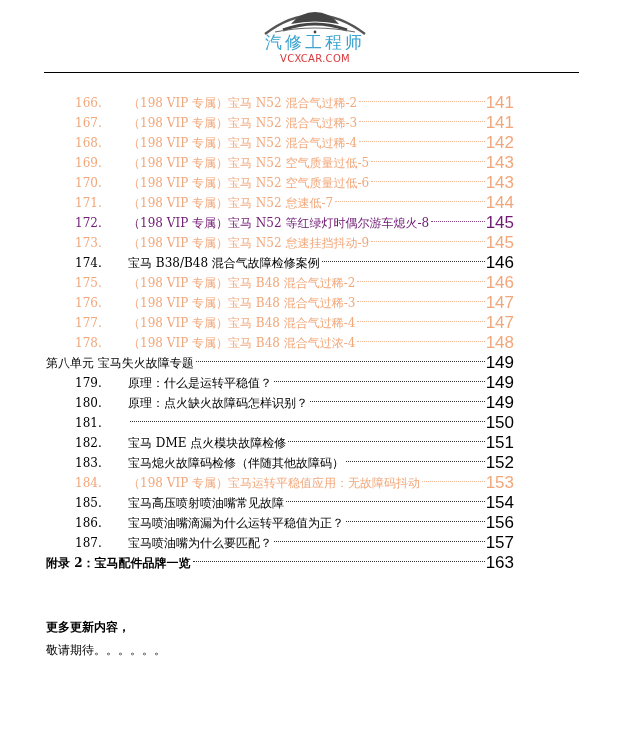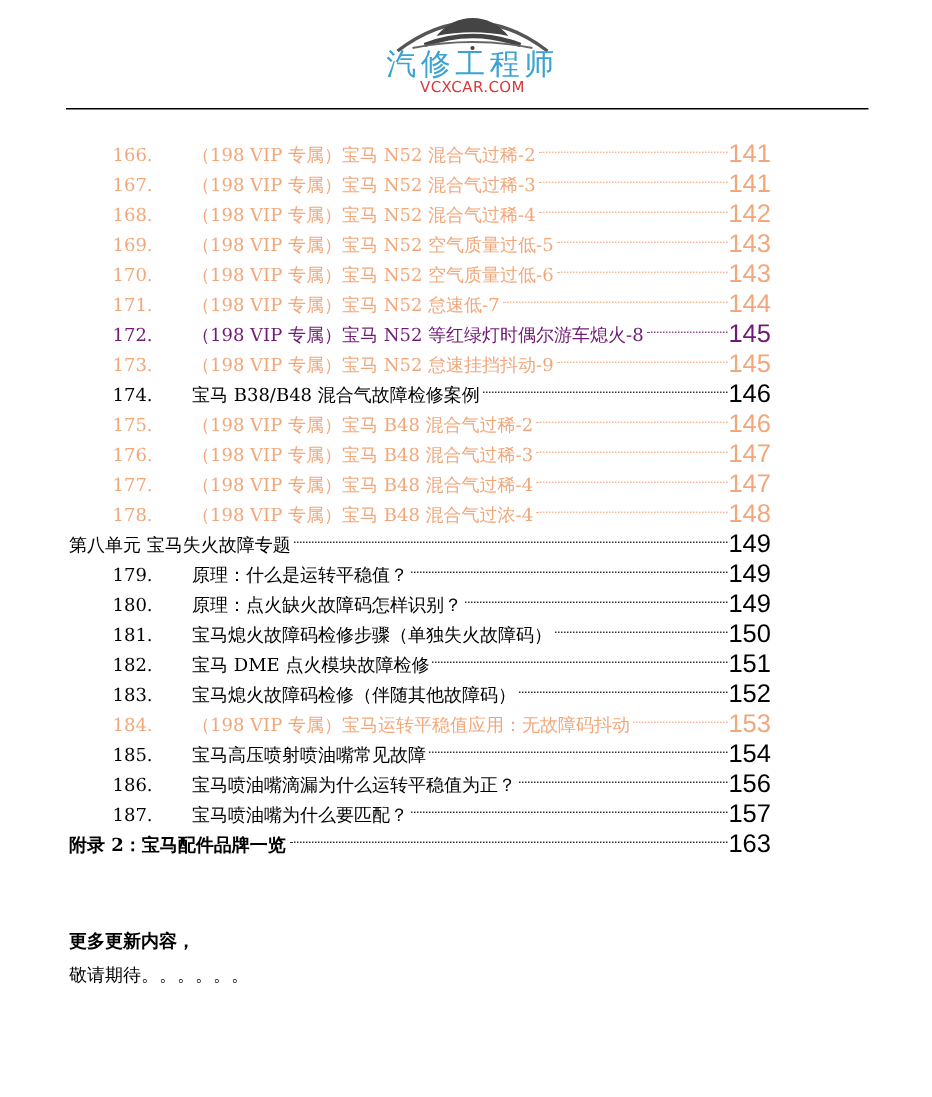--- a/index.html
+++ b/index.html
@@ -30,7 +30,7 @@
       width: 140px;
       text-align: center;
       font-family: "DejaVu Sans", sans-serif;
-      font-size: 20px;
+      font-size: 17px;
       letter-spacing: 3px;
       color: #3aa3cf;
       font-weight: normal;

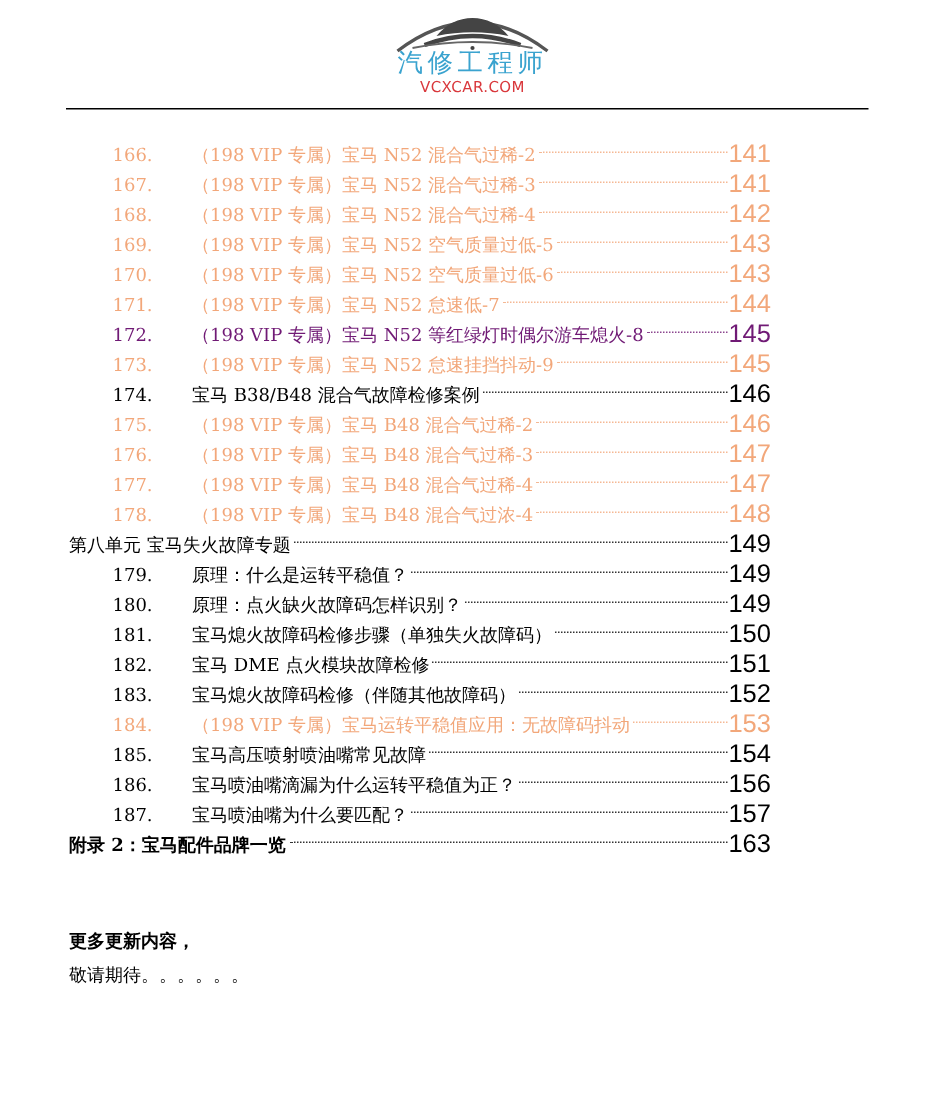--- a/index.html
+++ b/index.html
@@ -259,7 +259,6 @@
     <div class="toc-row item">
       <span class="num">181.</span>
       <div class="title-wrap">
-        <span class="title">宝马熄火故障码检修步骤（单独失火故障码）</span>
         <span class="leader"></span>
         <span class="page">150</span>
       </div>

